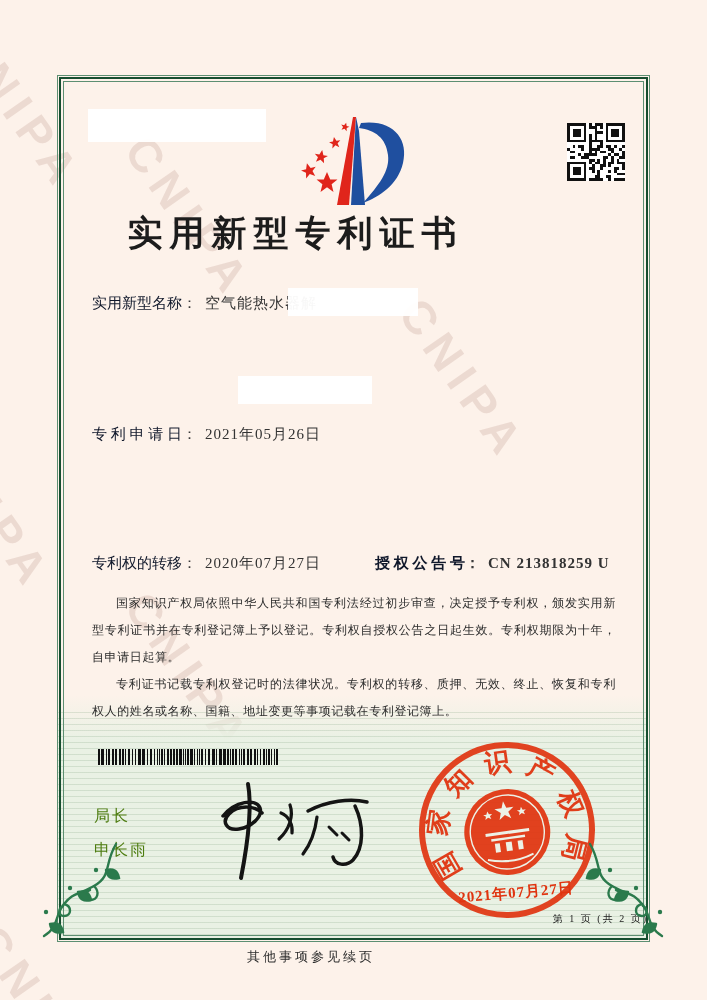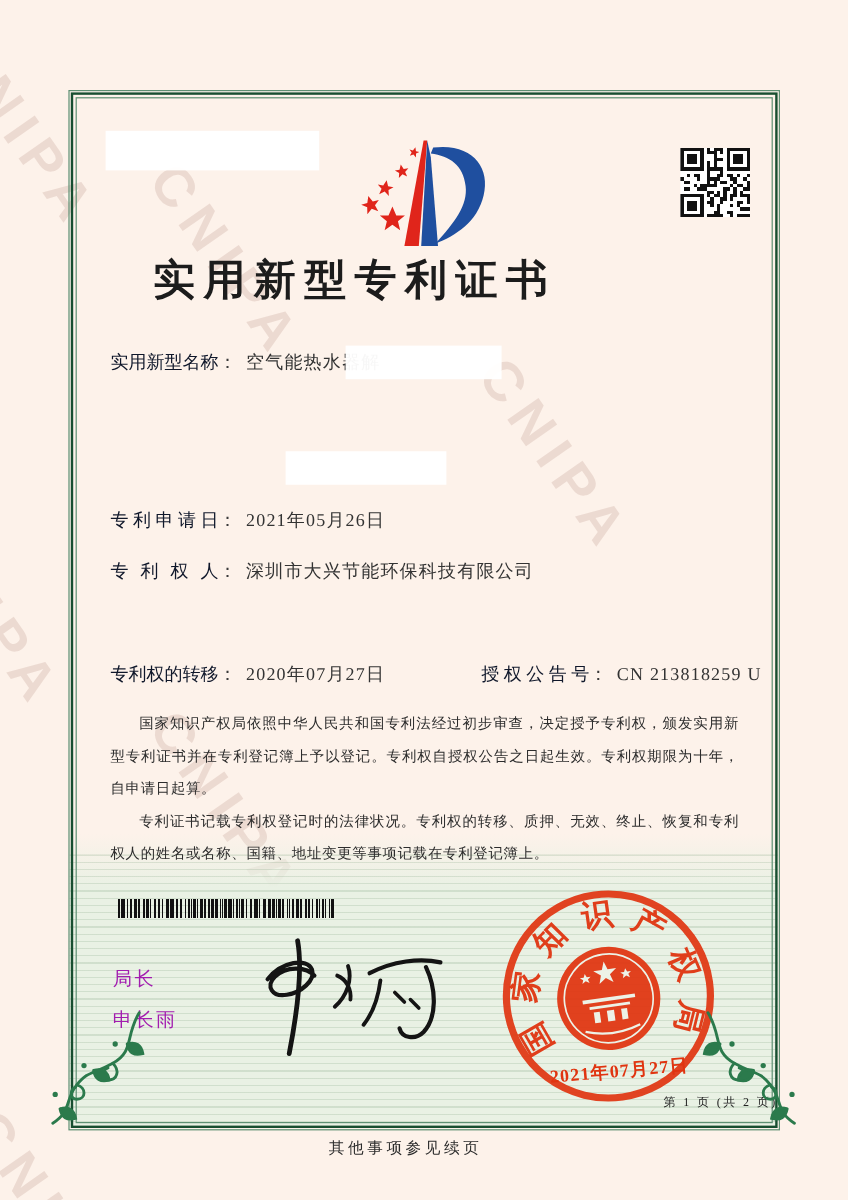--- a/index.html
+++ b/index.html
@@ -238,9 +238,6 @@
     <span class="flabel">专利申请日</span><span class="fcolon">：</span><span class="fvalue">2021年05月26日</span>
   </div>
 
-  <div class="field-row" style="top:466px;">
-    <span class="flabel">专利权人</span><span class="fcolon">：</span><span class="fvalue">深圳市大兴节能环保科技有限公司</span>
-  </div>
 
 
   <div class="field-row" style="top:552px;width:524px;">

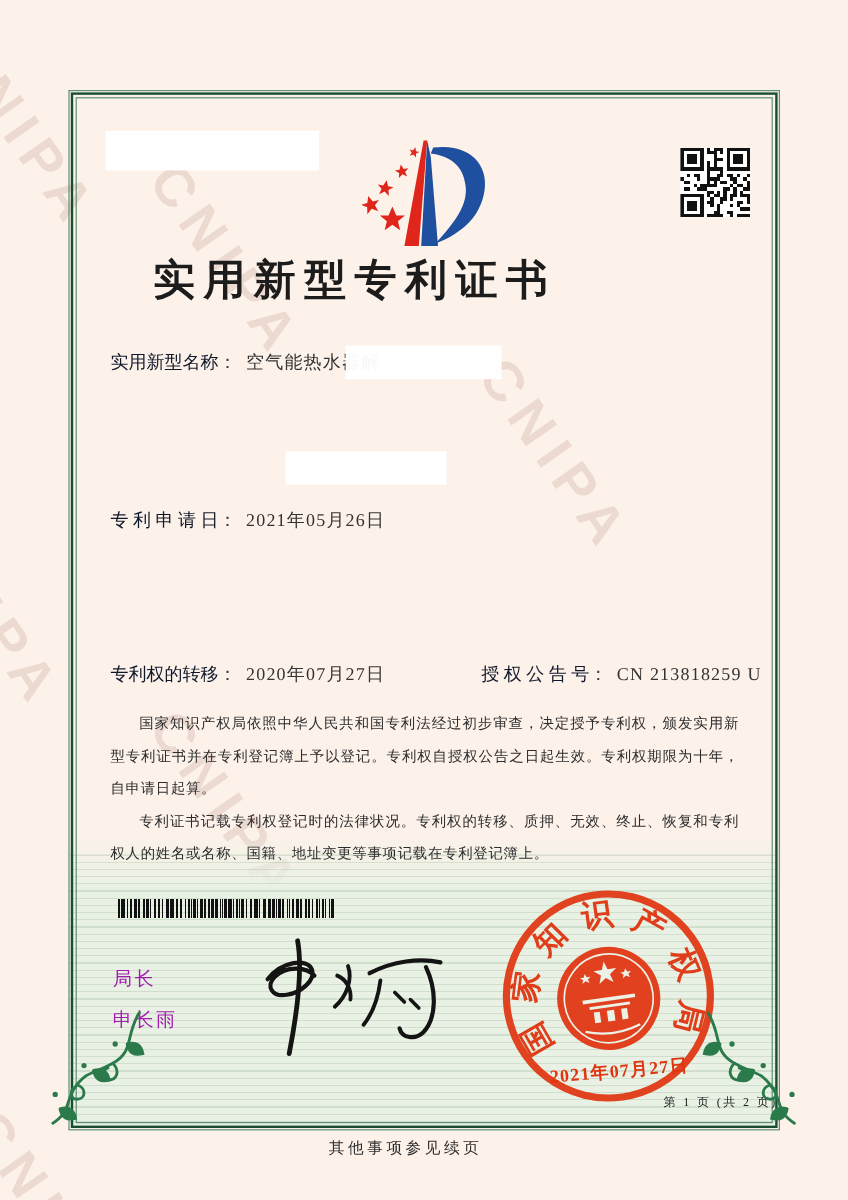--- a/index.html
+++ b/index.html
@@ -31,7 +31,7 @@
   .flabel{display:inline-block;width:90px;text-align:justify;text-align-last:justify;color:#0f172a;}
   .fcolon{display:inline-block;margin-right:8px;}
   .fvalue{letter-spacing:1px;color:#333;}
-  .grant2{position:absolute;left:309px;top:0;}
+  .grant2{position:absolute;left:283px;top:0;font-weight:bold;}
   
   .paras{position:absolute;left:92px;top:590px;width:524px;font-size:12px;
       line-height:27px;letter-spacing:0.6px;text-align:justify;color:#2c2c2c;}

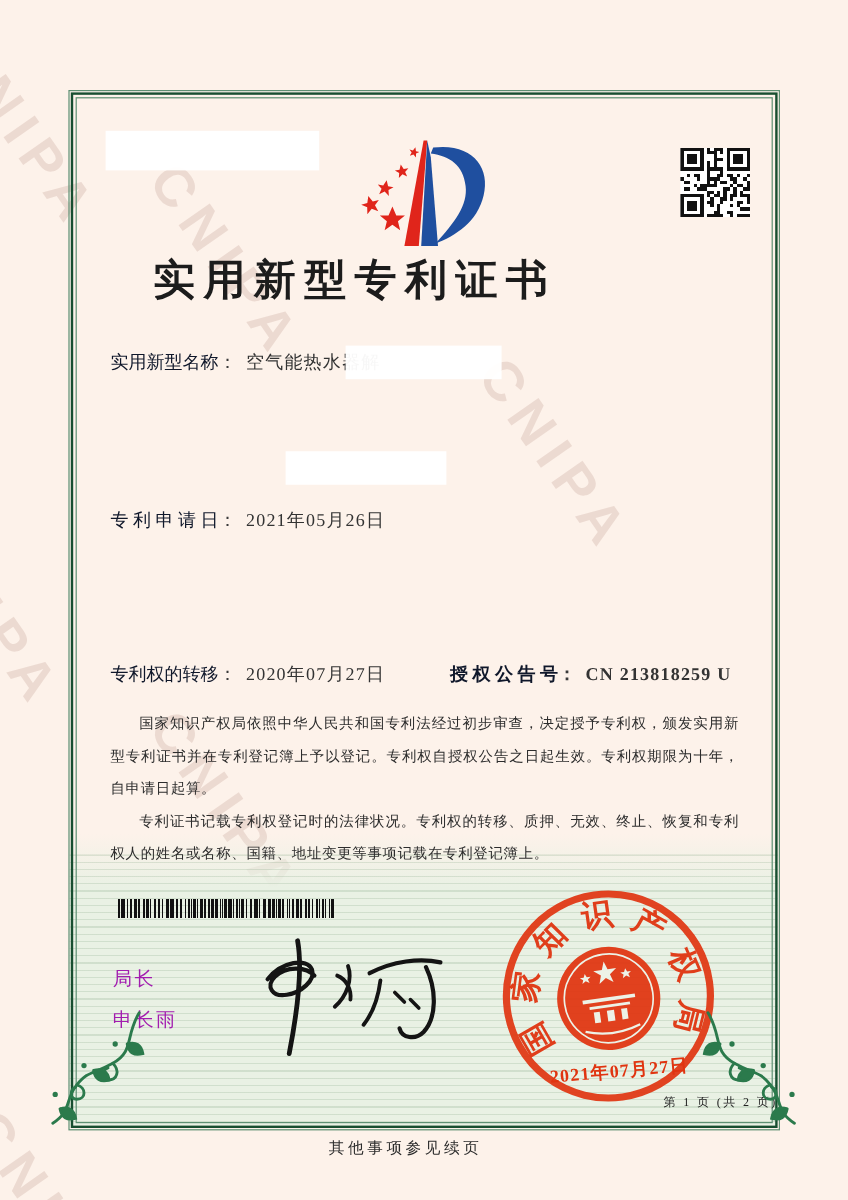--- a/index.html
+++ b/index.html
@@ -38,7 +38,7 @@
   .paras p{margin:0;text-indent:2em;}
   
   .bureau{position:absolute;left:94px;font-family:"Liberation Sans","DejaVu Sans",sans-serif;
-      font-size:16px;color:#a21caf;letter-spacing:2px;}
+      font-size:16px;color:#4d7c0f;letter-spacing:2px;}
   .sig-svg{position:absolute;left:195px;top:772px;}
   .seal-wrap{position:absolute;left:412px;top:735px;width:190px;height:190px;transform:rotate(-8deg);}
   .seal-char{font-size:26px;font-weight:bold;fill:#e03410;text-anchor:middle;dominant-baseline:central;

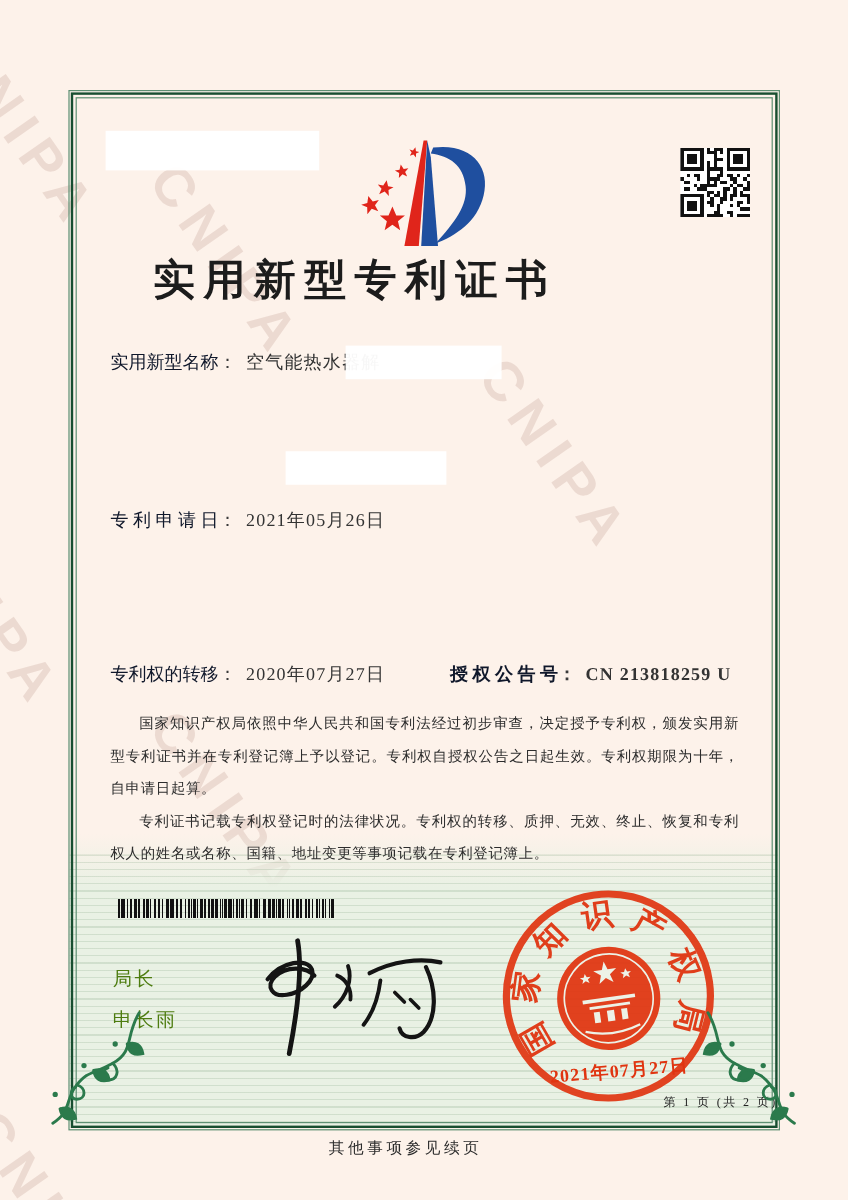--- a/index.html
+++ b/index.html
@@ -48,7 +48,7 @@
   .footer-page{position:absolute;left:57px;top:912px;width:591px;text-align:right;
       font-size:10px;letter-spacing:2px;color:#222;}
   .footer-note{position:absolute;left:0;top:948px;width:622px;text-align:center;
-      font-size:13px;letter-spacing:3px;color:#2c2c2c;padding-left:27px;}
+      font-size:13px;letter-spacing:3px;color:#2c2c2c;}
   .corner-flourish{position:absolute;top:842px;pointer-events:none;}
 </style>
 </head>

